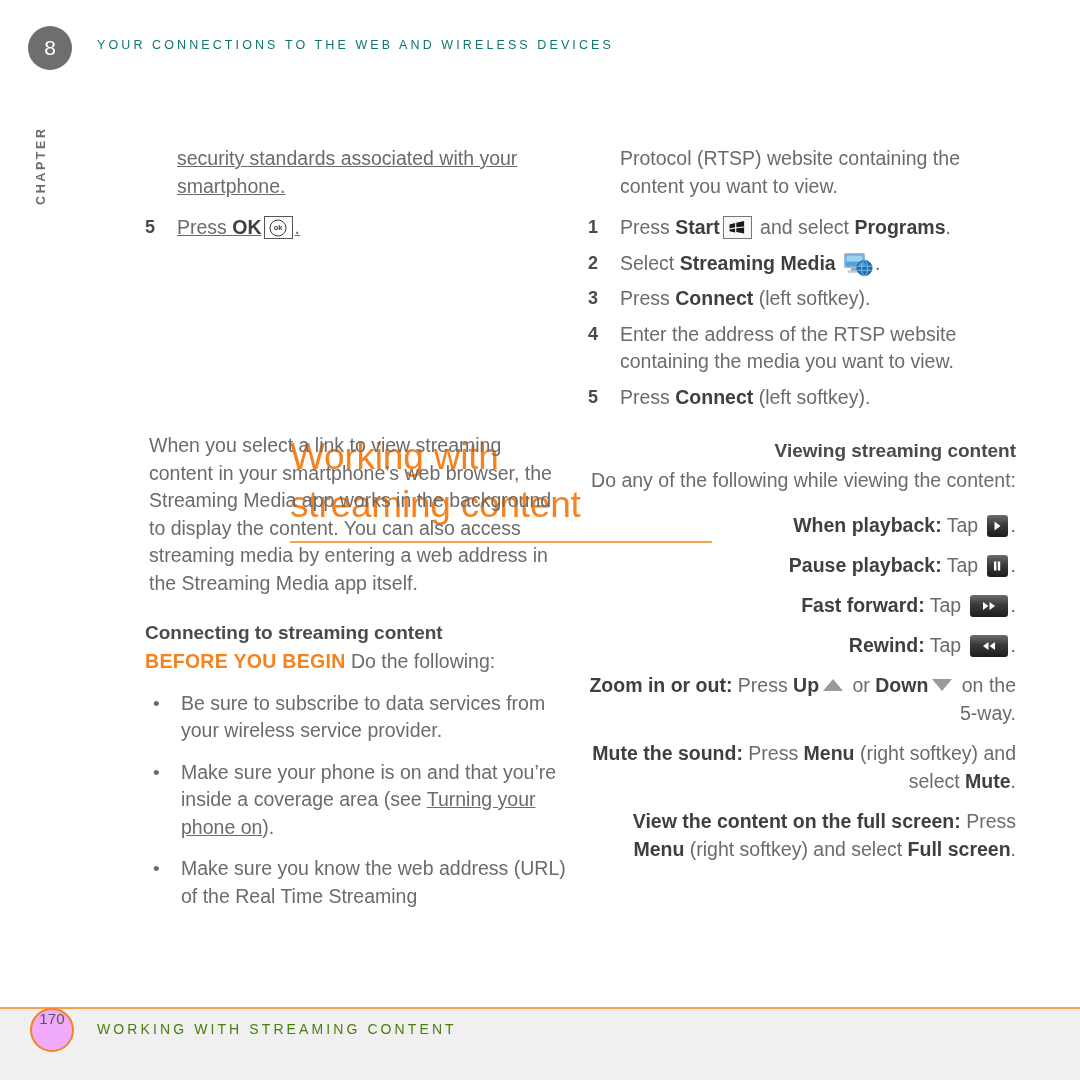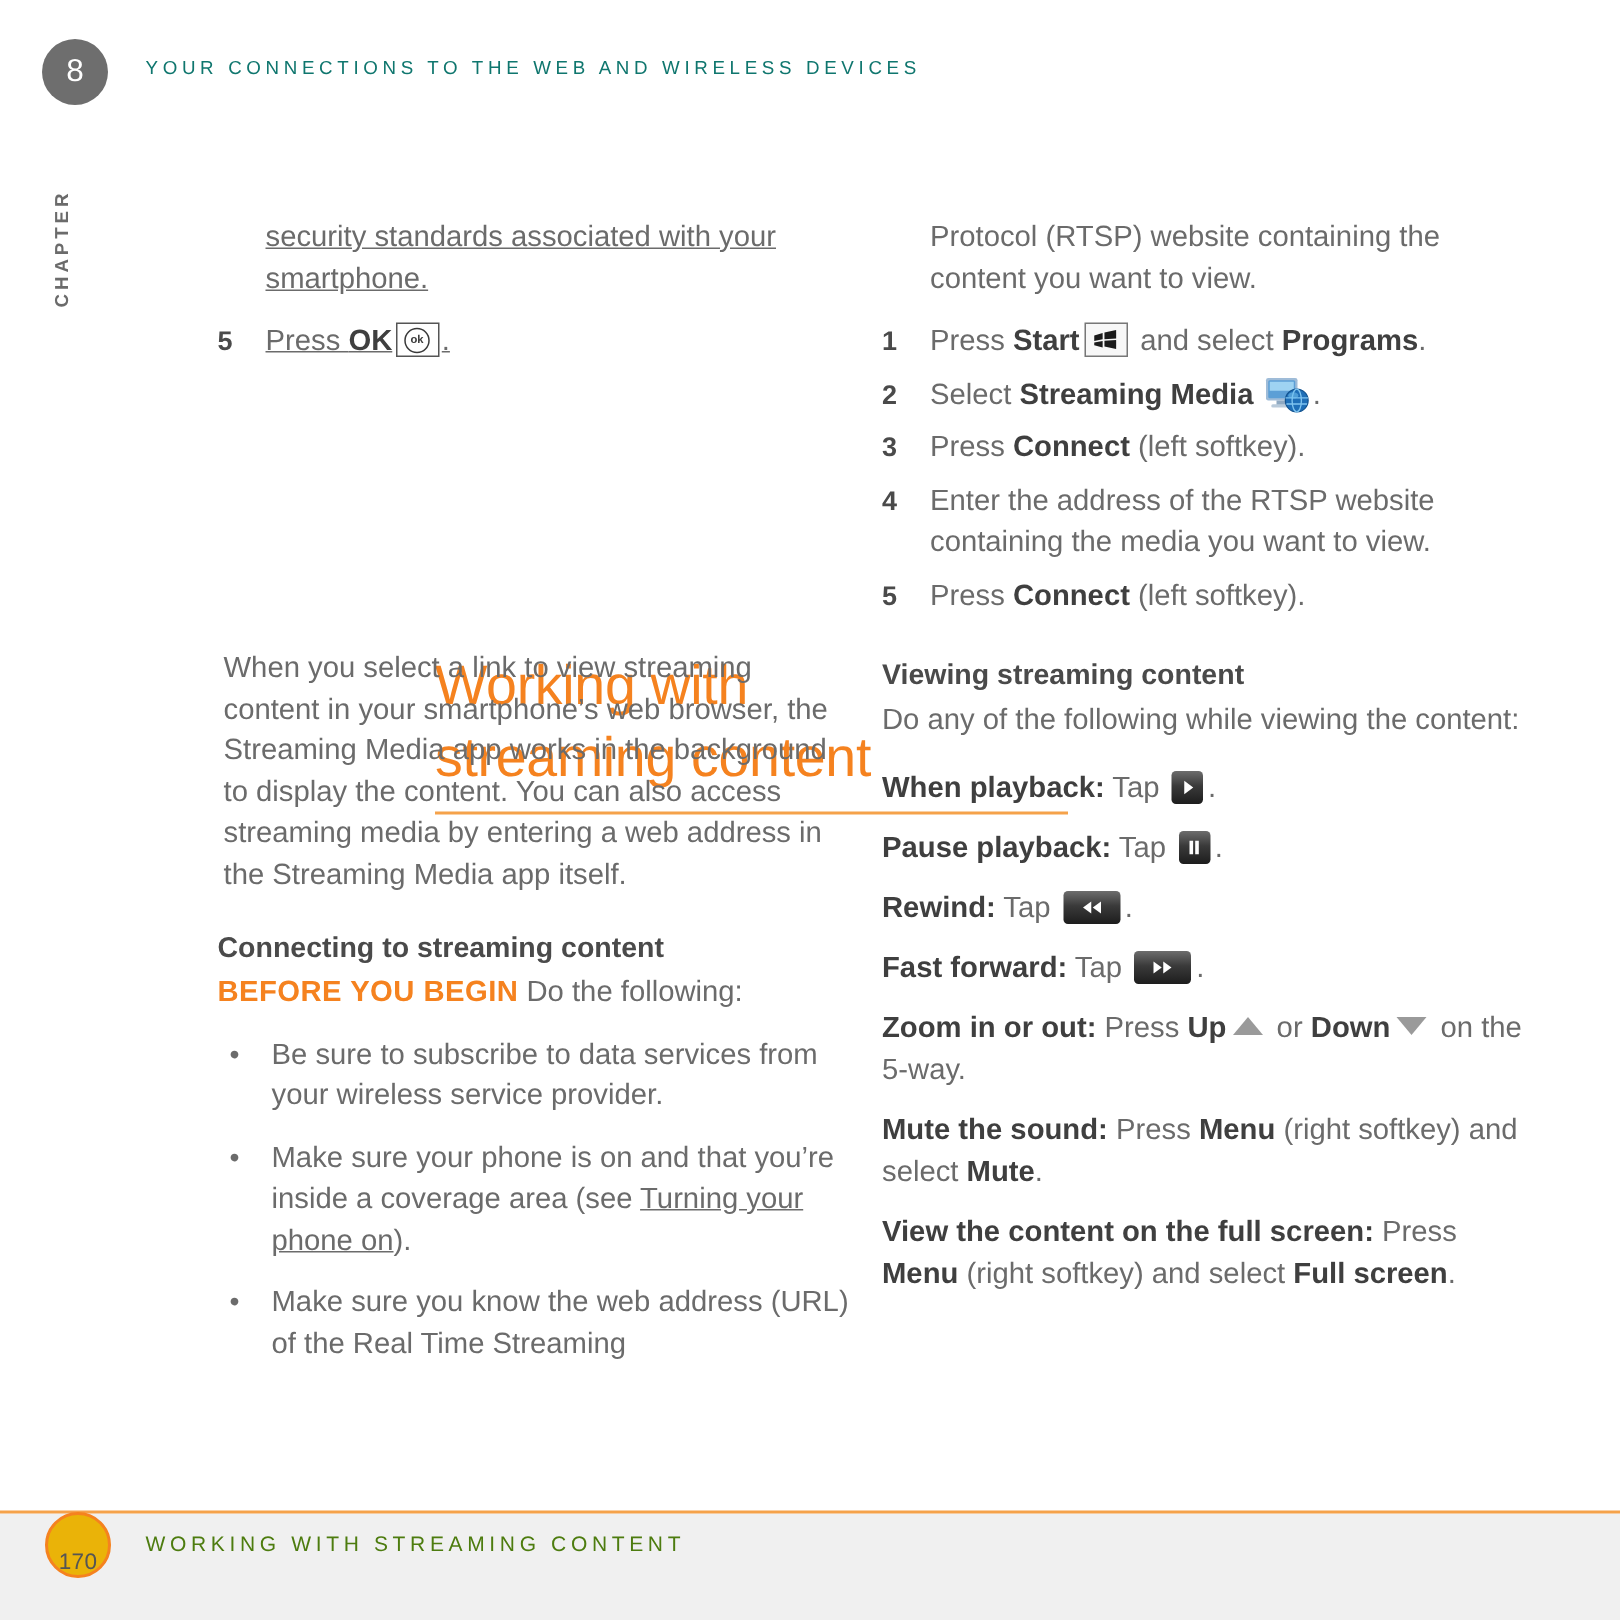--- a/index.html
+++ b/index.html
@@ -398,7 +398,7 @@
       </li>
     </ul>
 
-    <div style="margin-top:26px;">
+    <div style="margin-top:26px;text-align:right;">
       <h3 class="subhead" style="margin-bottom:3px;">Viewing streaming content</h3>
       <p class="body-text" style="margin:0 0 16px 0;">Do any of the following while viewing the content:</p>
 

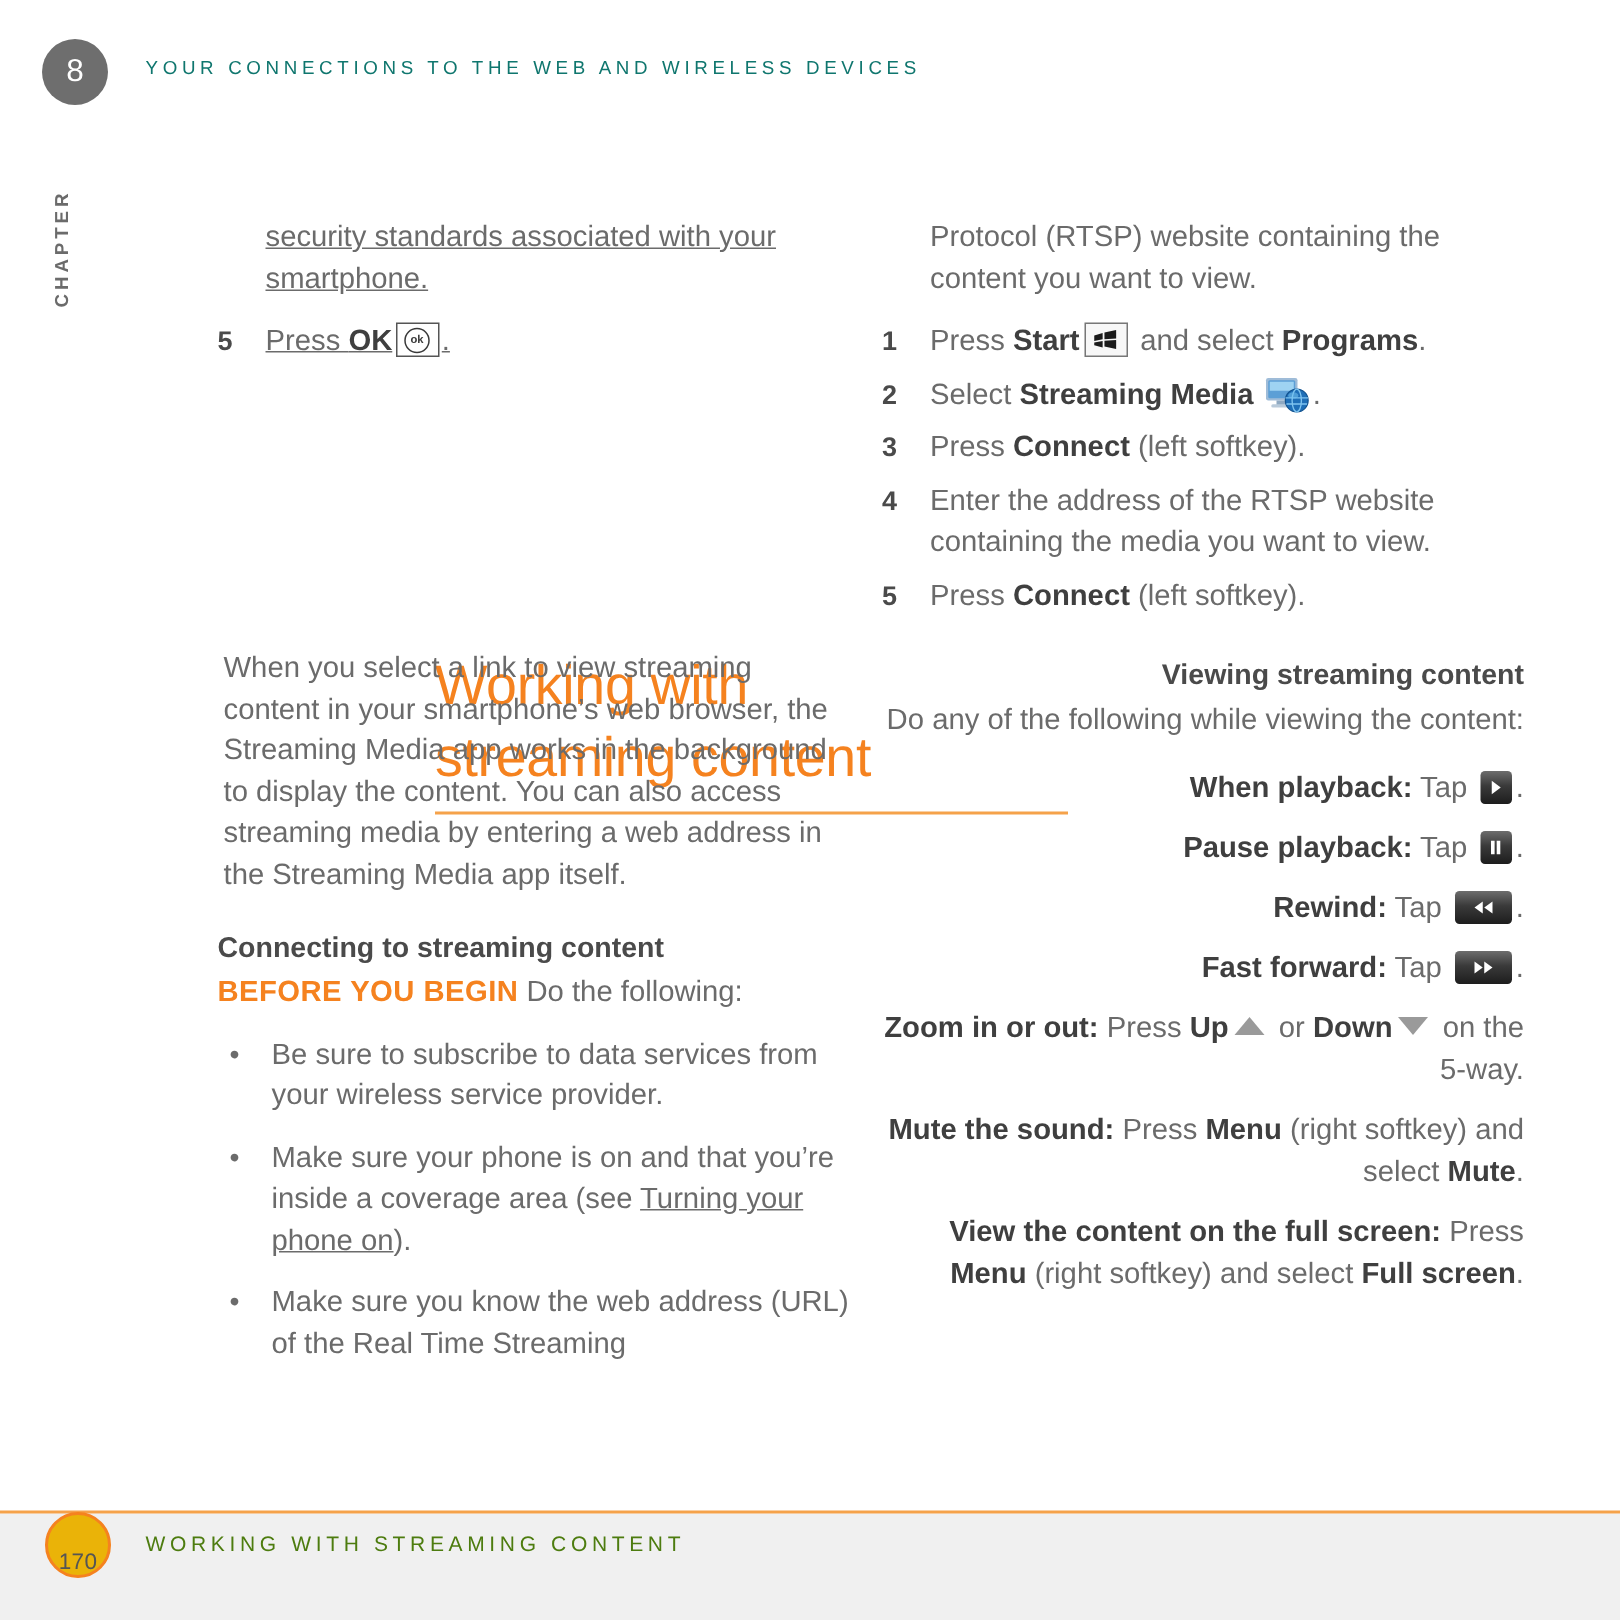--- a/index.html
+++ b/index.html
@@ -422,6 +422,15 @@
         </p>
 
         <p>
+          <span class="term">Fast forward:</span><span> Tap </span><span class="ico ico-btn ico-ff">
+              <svg width="15" height="10" viewBox="0 0 15 10">
+                <polygon points="1.5,1 1.5,9 7,5" fill="#ffffff"></polygon>
+                <polygon points="8,1 8,9 13.5,5" fill="#ffffff"></polygon>
+              </svg>
+            </span><span>.</span>
+        </p>
+
+        <p>
           <span class="term">Rewind:</span><span> Tap </span><span class="ico ico-btn ico-rew">
               <svg width="15" height="10" viewBox="0 0 15 10">
                 <polygon points="7,1 7,9 1.5,5" fill="#ffffff"></polygon>
@@ -431,15 +440,6 @@
         </p>
 
         <p>
-          <span class="term">Fast forward:</span><span> Tap </span><span class="ico ico-btn ico-ff">
-              <svg width="15" height="10" viewBox="0 0 15 10">
-                <polygon points="1.5,1 1.5,9 7,5" fill="#ffffff"></polygon>
-                <polygon points="8,1 8,9 13.5,5" fill="#ffffff"></polygon>
-              </svg>
-            </span><span>.</span>
-        </p>
-
-        <p>
           <span class="term">Zoom in or out:</span><span> Press </span><b>Up</b><span class="ico ico-tri ico-up"></span><span> or </span><b>Down</b><span class="ico ico-tri ico-down"></span><span> on the 5-way.</span>
         </p>
 

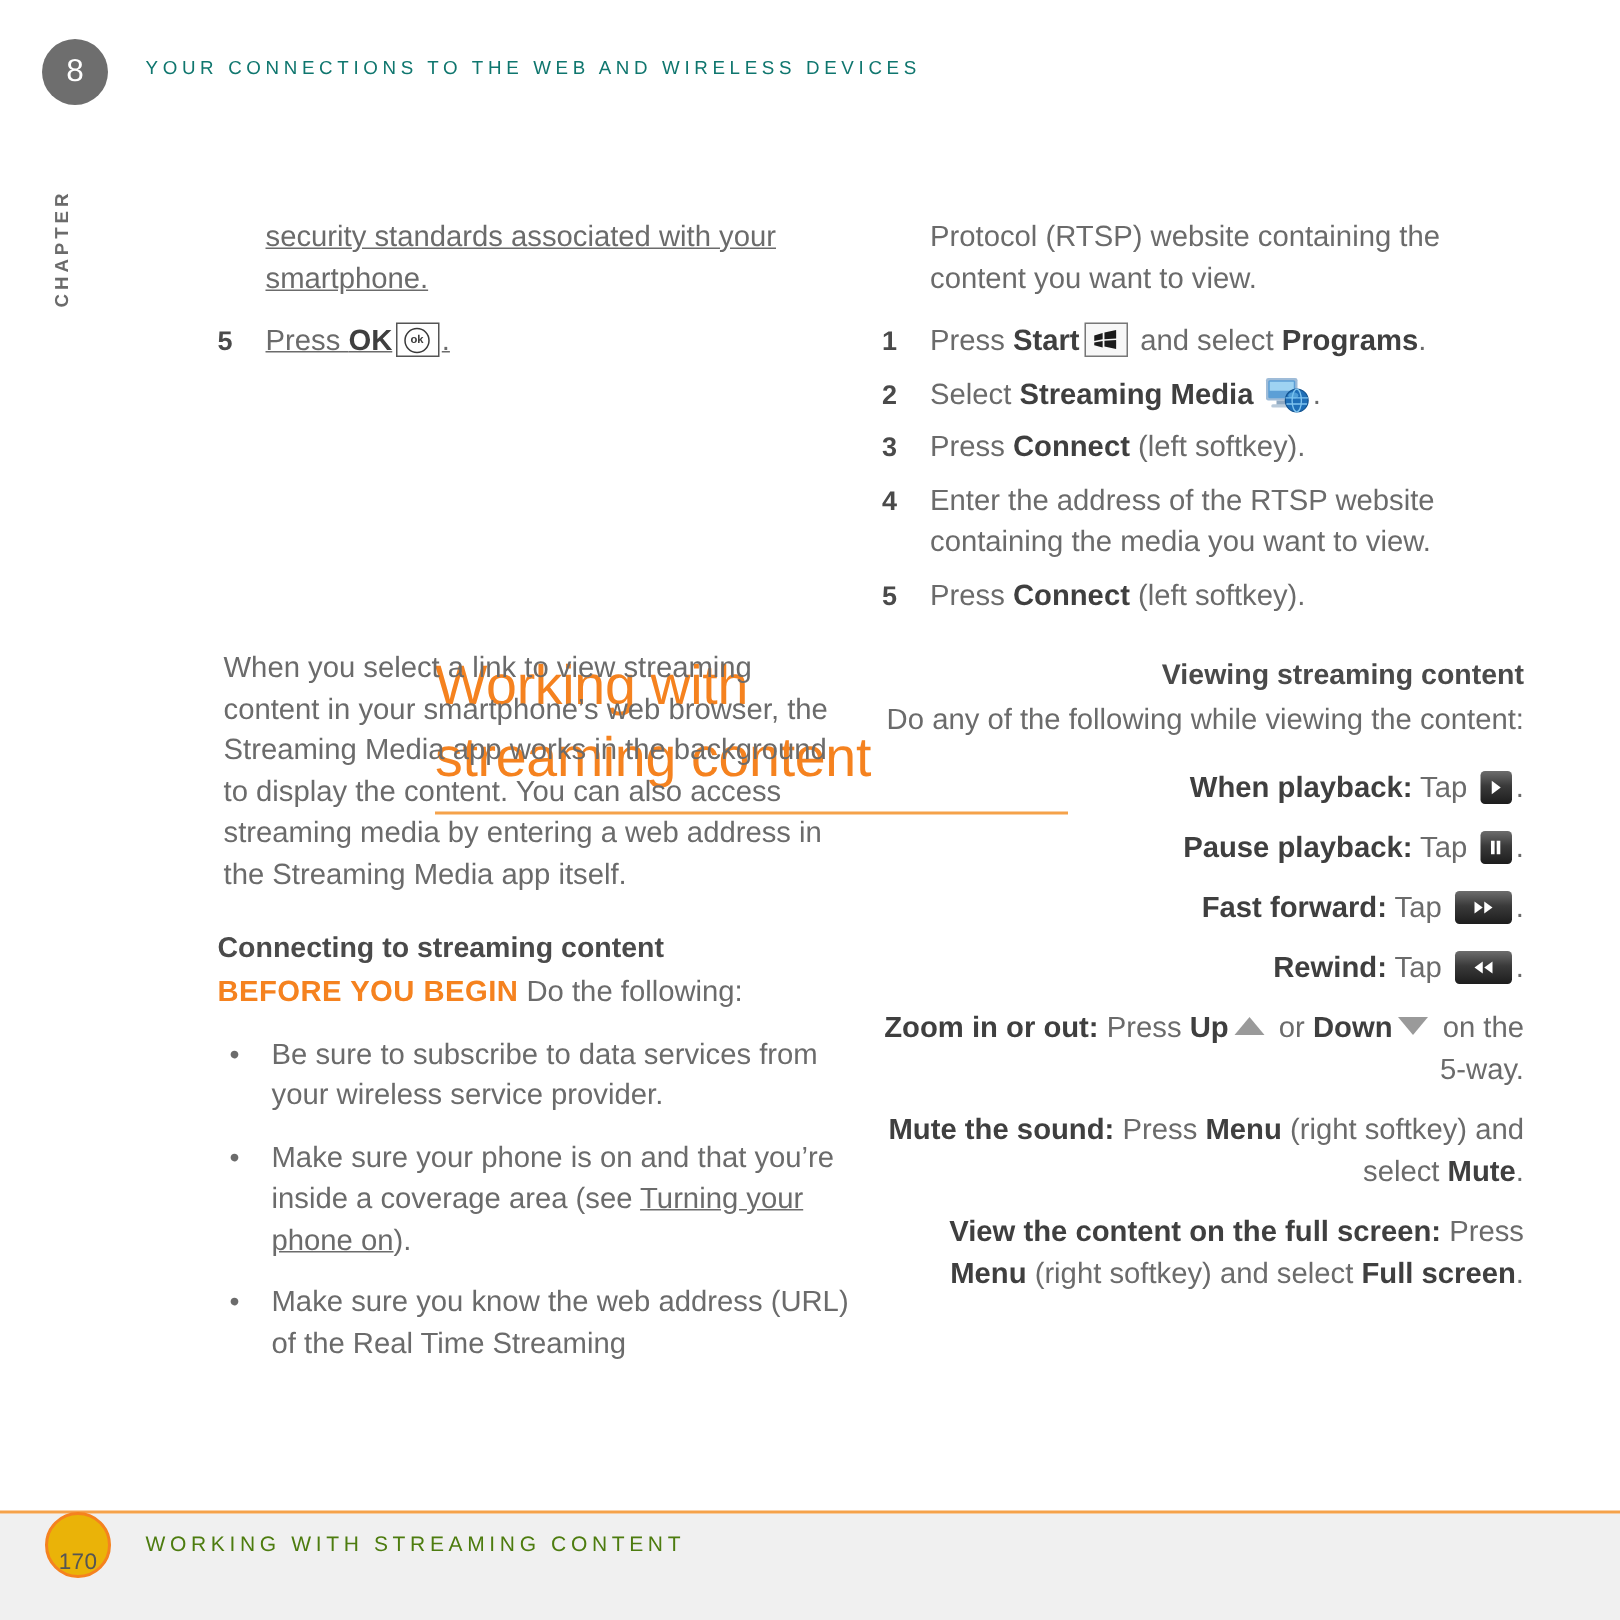--- a/index.html
+++ b/index.html
@@ -277,9 +277,9 @@
     height: 40px;
     border-radius: 50%;
     border: 2px solid #F5821F;
-    background: #eab308;
+    background: #f0abfc;
     display: flex;
-    align-items: flex-end;
+    align-items: flex-start;
     justify-content: center;
     font-size: 15px;
     color: #555;

